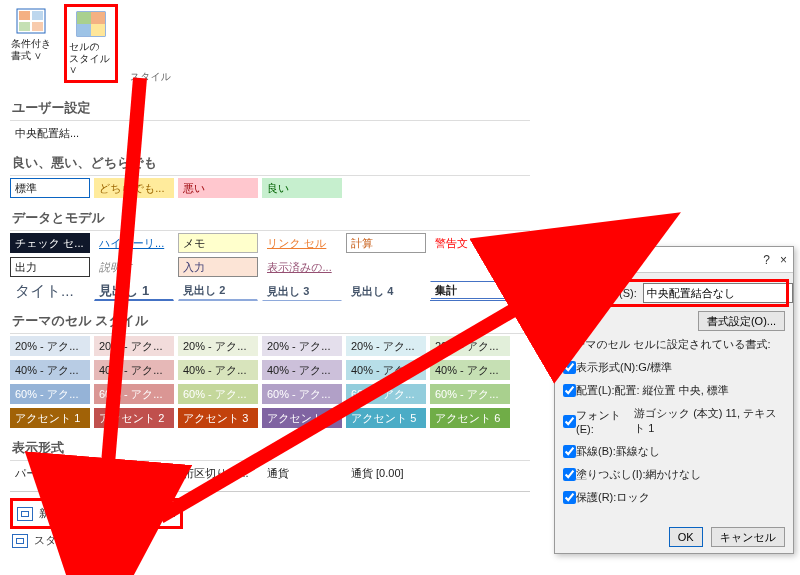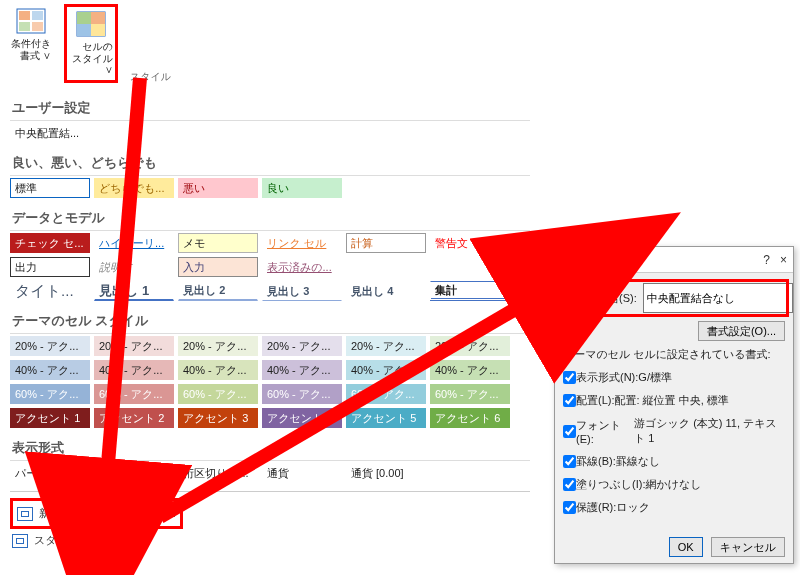--- a/index.html
+++ b/index.html
@@ -30,7 +30,7 @@
     cursor: default;
   }
   .ribbon-btn .icon-slot { width: 34px; height: 30px; display:flex; align-items:center; justify-content:center; }
-  .ribbon-btn .lbl { text-align: right; line-height: 1.15; font-size: 10px; margin-top:2px; white-space: pre-line; }
+  .ribbon-btn .lbl { text-align: left; line-height: 1.15; font-size: 10px; margin-top:2px; white-space: pre-line; }
   .ribbon-group-label {
     position: absolute;
     top: 70px; left: 130px;

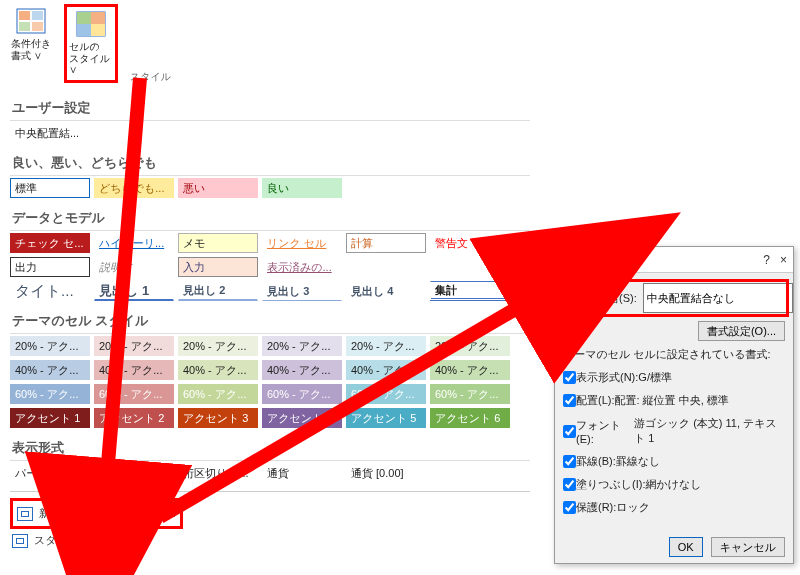--- a/index.html
+++ b/index.html
@@ -161,7 +161,7 @@
 
   <div class="section-title">データとモデル</div>
   <div class="row">
-    <div class="swatch" style="background:#b91c1c;color:#fff">チェック セ...</div>
+    <div class="swatch" style="background:#0f172a;color:#fff">チェック セ...</div>
     <div class="swatch" style="color:#0563c1;text-decoration:underline">ハイパーリ...</div>
     <div class="swatch" style="background:#ffffcc;border:1px solid #b2b2b2">メモ</div>
     <div class="swatch" style="color:#ed7d31;text-decoration:underline">リンク セル</div>

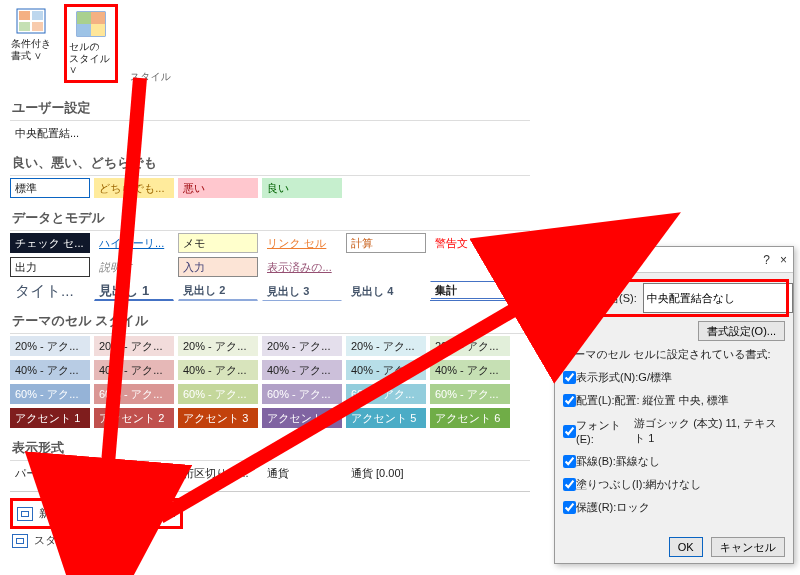--- a/index.html
+++ b/index.html
@@ -93,7 +93,7 @@
   .field-row { display:flex; align-items:center; gap:6px; margin: 4px 0 8px; }
   .field-row label { white-space:nowrap; }
   .field-row input[type=text] {
-    flex:1; height:30px; font-size:11px; padding:1px 3px;
+    flex:1; height:20px; font-size:11px; padding:1px 3px;
     border:1px solid #7a7a7a;
   }
   .dlg-btn {

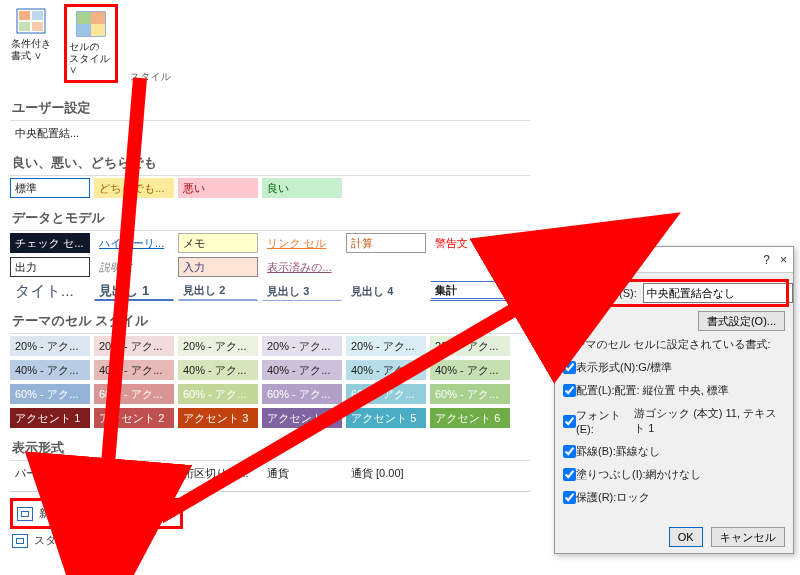--- a/index.html
+++ b/index.html
@@ -210,7 +210,7 @@
     <div class="swatch" style="background:#a9d08e;color:#fff">60% - アク...</div>
   </div>
   <div class="row">
-    <div class="swatch" style="background:#7f1d1d;color:#fff">アクセント 1</div>
+    <div class="swatch" style="background:#a16207;color:#fff">アクセント 1</div>
     <div class="swatch" style="background:#c0504d;color:#fff">アクセント 2</div>
     <div class="swatch" style="background:#c2410c;color:#fff">アクセント 3</div>
     <div class="swatch" style="background:#8064a2;color:#fff">アクセント 4</div>

